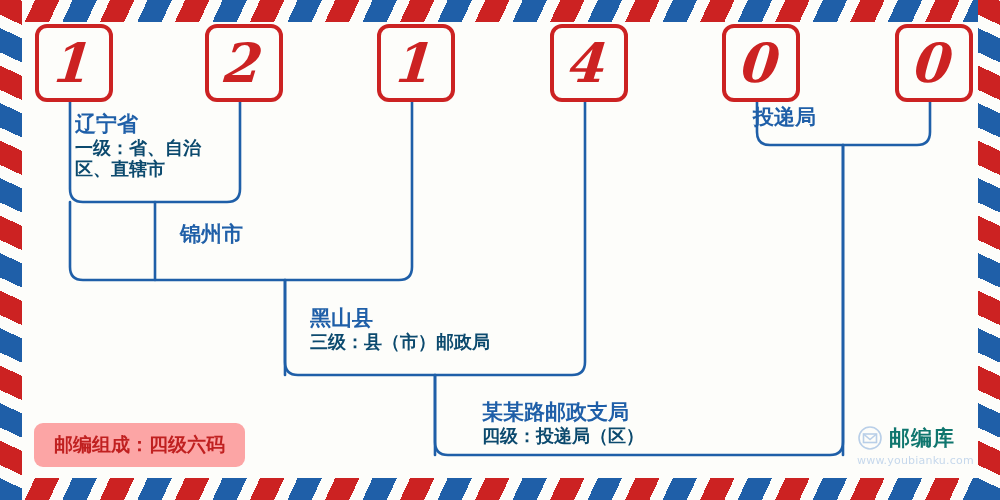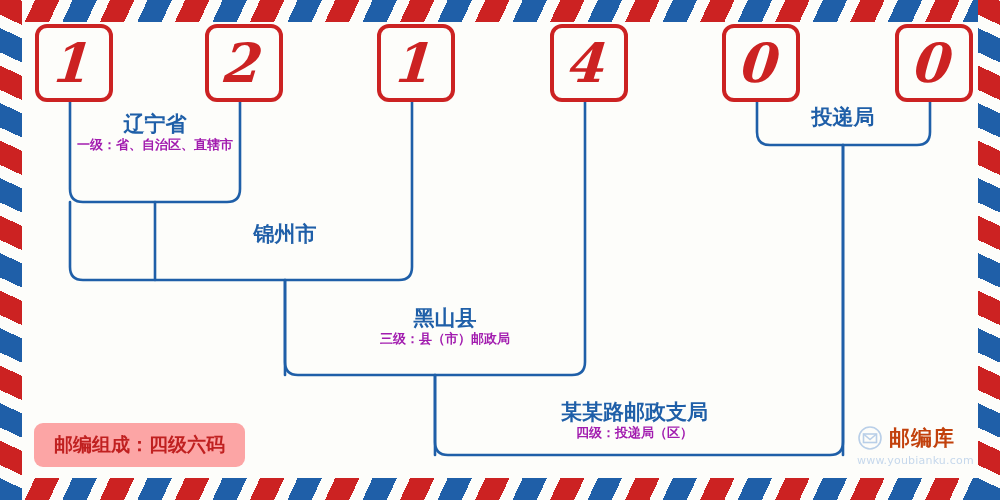--- a/index.html
+++ b/index.html
@@ -54,7 +54,7 @@
   #wires{position:absolute;left:0;top:0;width:1000px;height:500px;z-index:8;}
 
   
-  .label-group{position:absolute;z-index:10;text-align:center;line-height:1.15;}
+  .label-group{position:absolute;z-index:10;text-align:left;line-height:1.15;}
   .label-title{
     font-family:"DejaVu Serif","Liberation Serif",serif;
     font-weight:bold;color:#1f5fa8;font-size:21px;

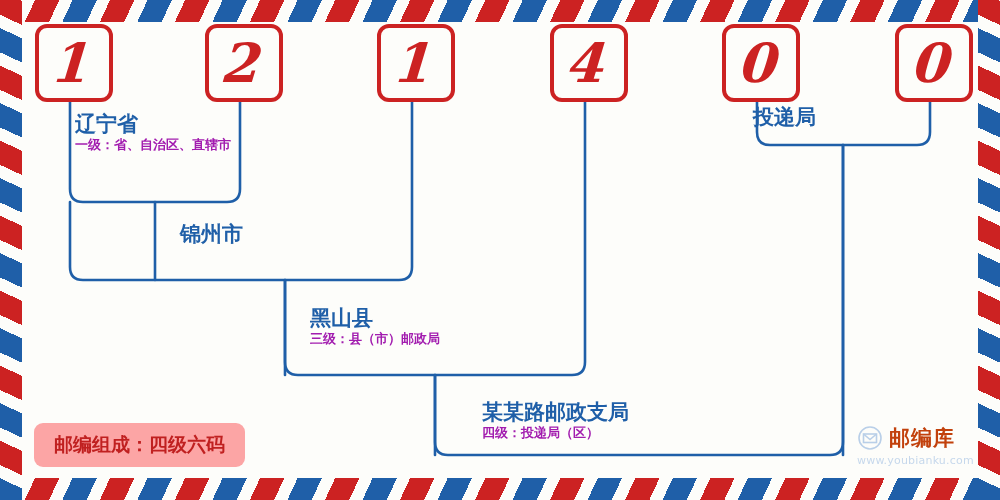--- a/index.html
+++ b/index.html
@@ -62,7 +62,7 @@
   }
   .label-sub{
     font-family:"DejaVu Sans","Liberation Sans",sans-serif;
-    font-weight:bold;color:#a21caf;font-size:13px;
+    font-weight:bold;color:#0c4a6e;font-size:18px;
     white-space:nowrap;margin-top:2px;
   }
   .label-sub.wrap{white-space:normal;width:160px;}

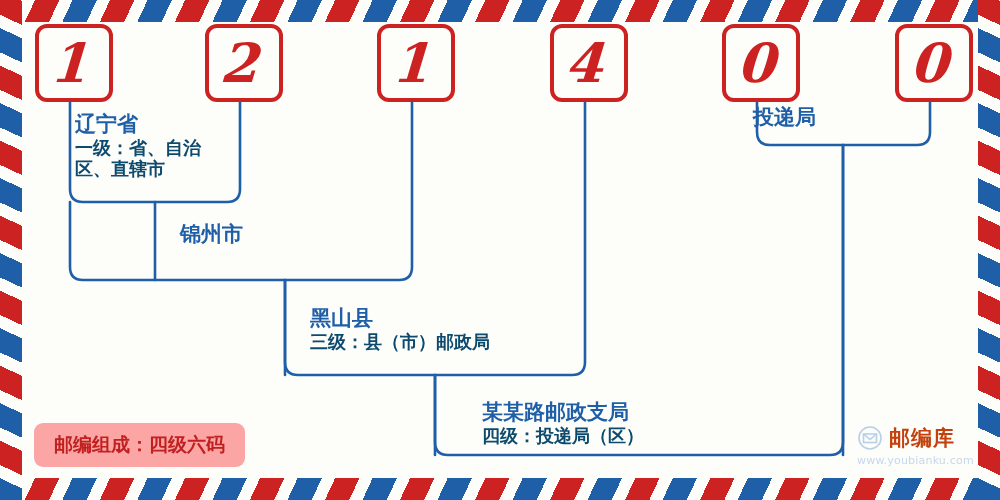--- a/index.html
+++ b/index.html
@@ -83,7 +83,7 @@
   .wm-row{display:flex;align-items:center;gap:6px;}
   .wm-text{
     font-family:"DejaVu Sans","Liberation Sans",sans-serif;
-    font-size:21px;font-weight:bold;color:#c2410c;letter-spacing:1px;
+    font-size:21px;font-weight:bold;color:#0f766e;letter-spacing:1px;
   }
   .wm-url{
     font-family:"DejaVu Sans","Liberation Sans",sans-serif;

